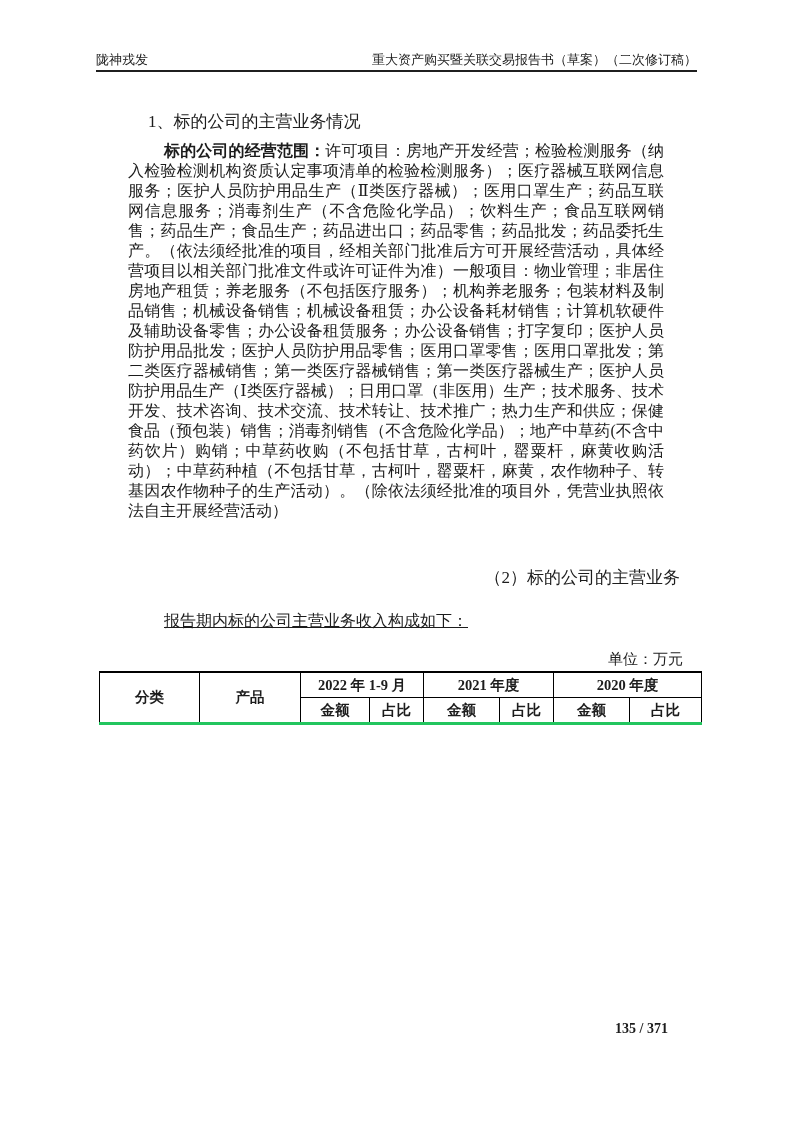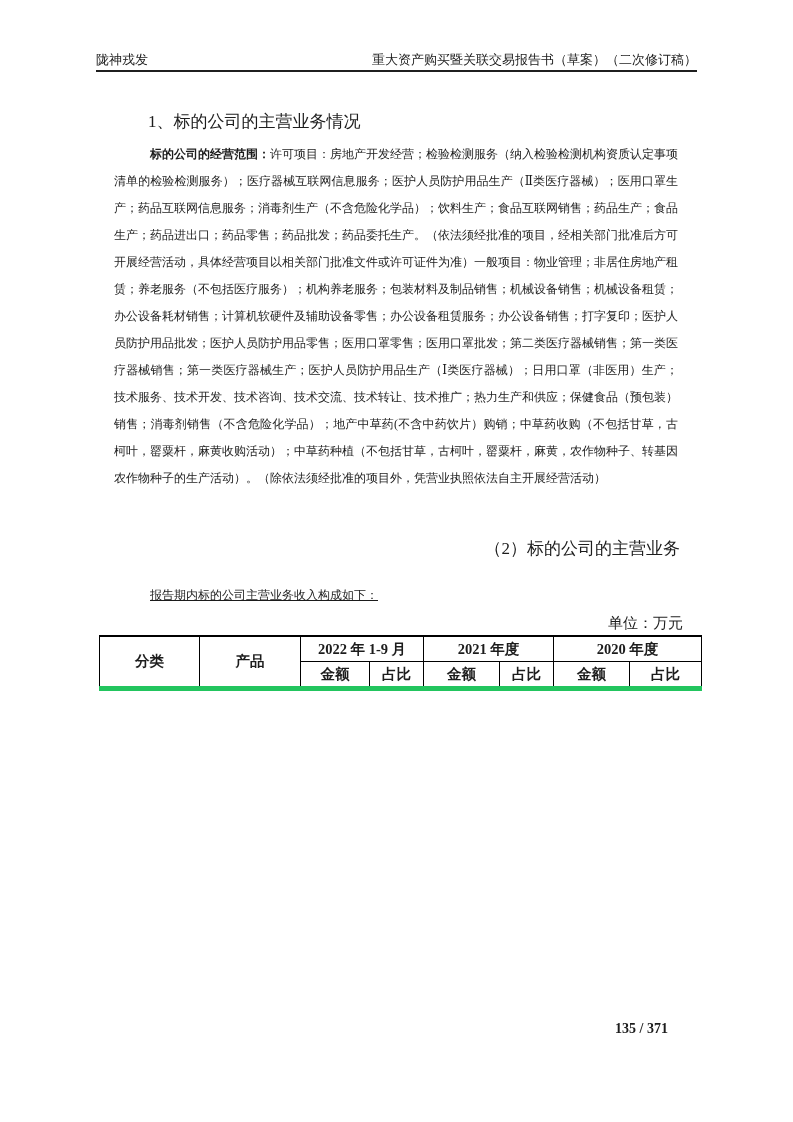--- a/index.html
+++ b/index.html
@@ -47,10 +47,10 @@
   .h-level2 { margin-top: 12px; }
   .h-level2b { margin-top: 42px; text-align: right; }
   .para {
-    margin: 2px;
+    margin: 16px;
     text-indent: 36px;
-    font-size: 12px;
-    line-height: 27px;
+    font-size: 16px;
+    line-height: 20px;
     text-align: justify;
   }
   .para-scope { margin-top: 4px; }

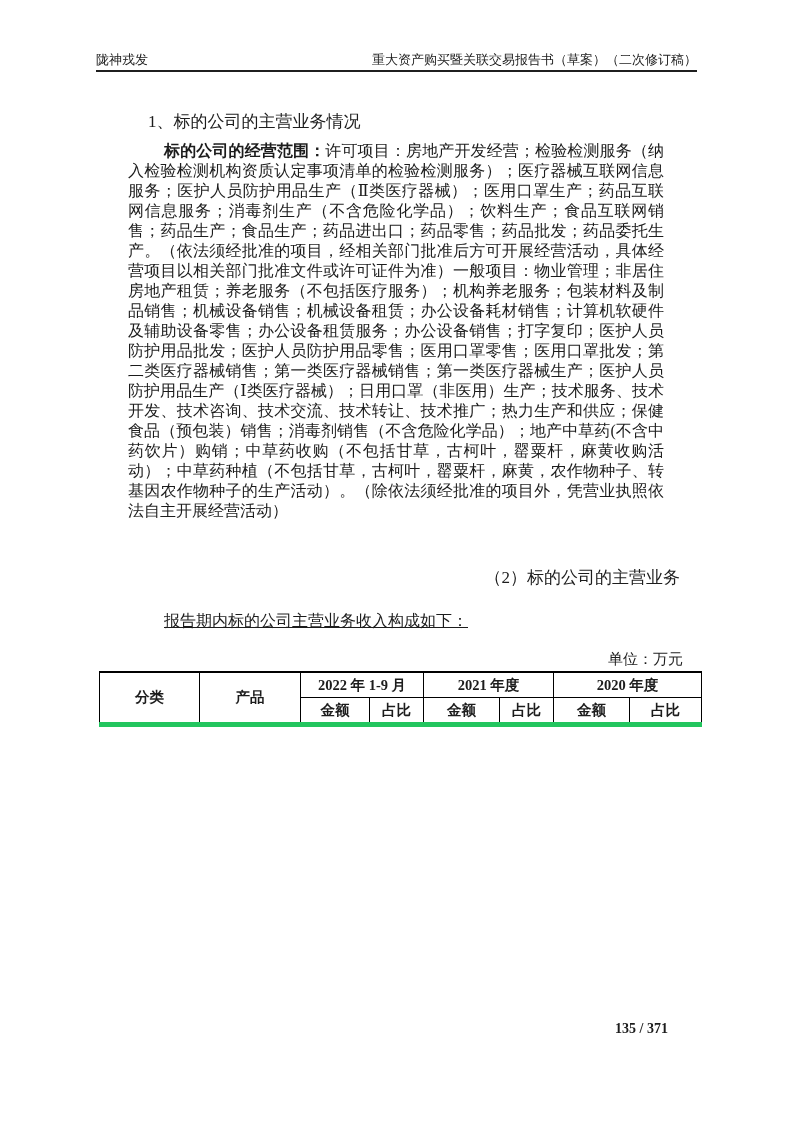--- a/index.html
+++ b/index.html
@@ -71,7 +71,7 @@
     width: 602px;
     margin-left: 3px;
     border-top: 2.5px solid #000;
-    border-bottom: 5px solid #22c55e;
+    border-bottom: 3px solid #22c55e;
   }
   .income-table th {
     border: 1px solid #000;

